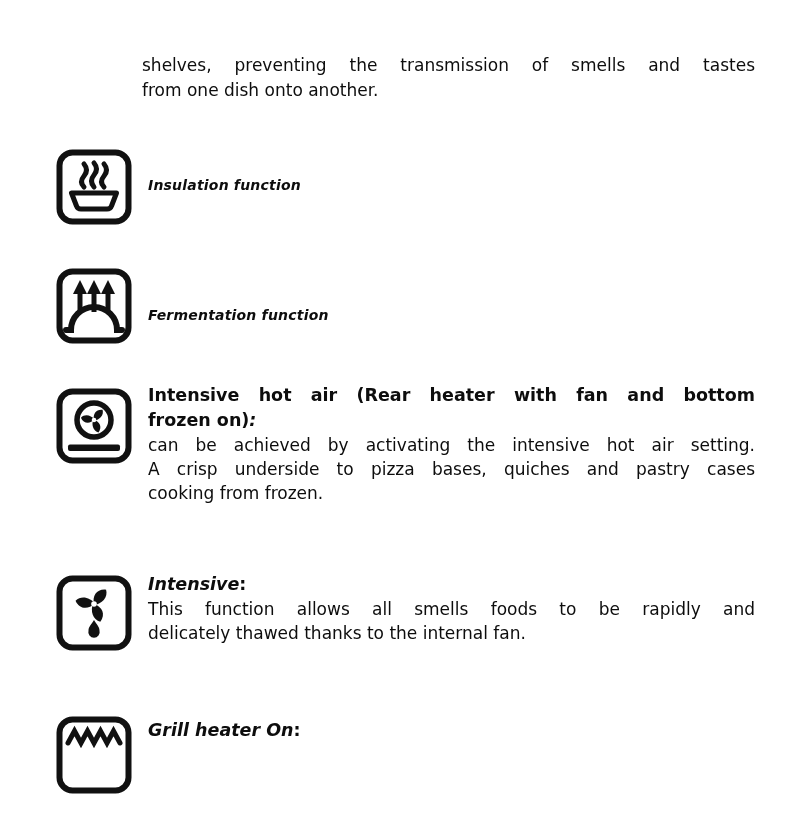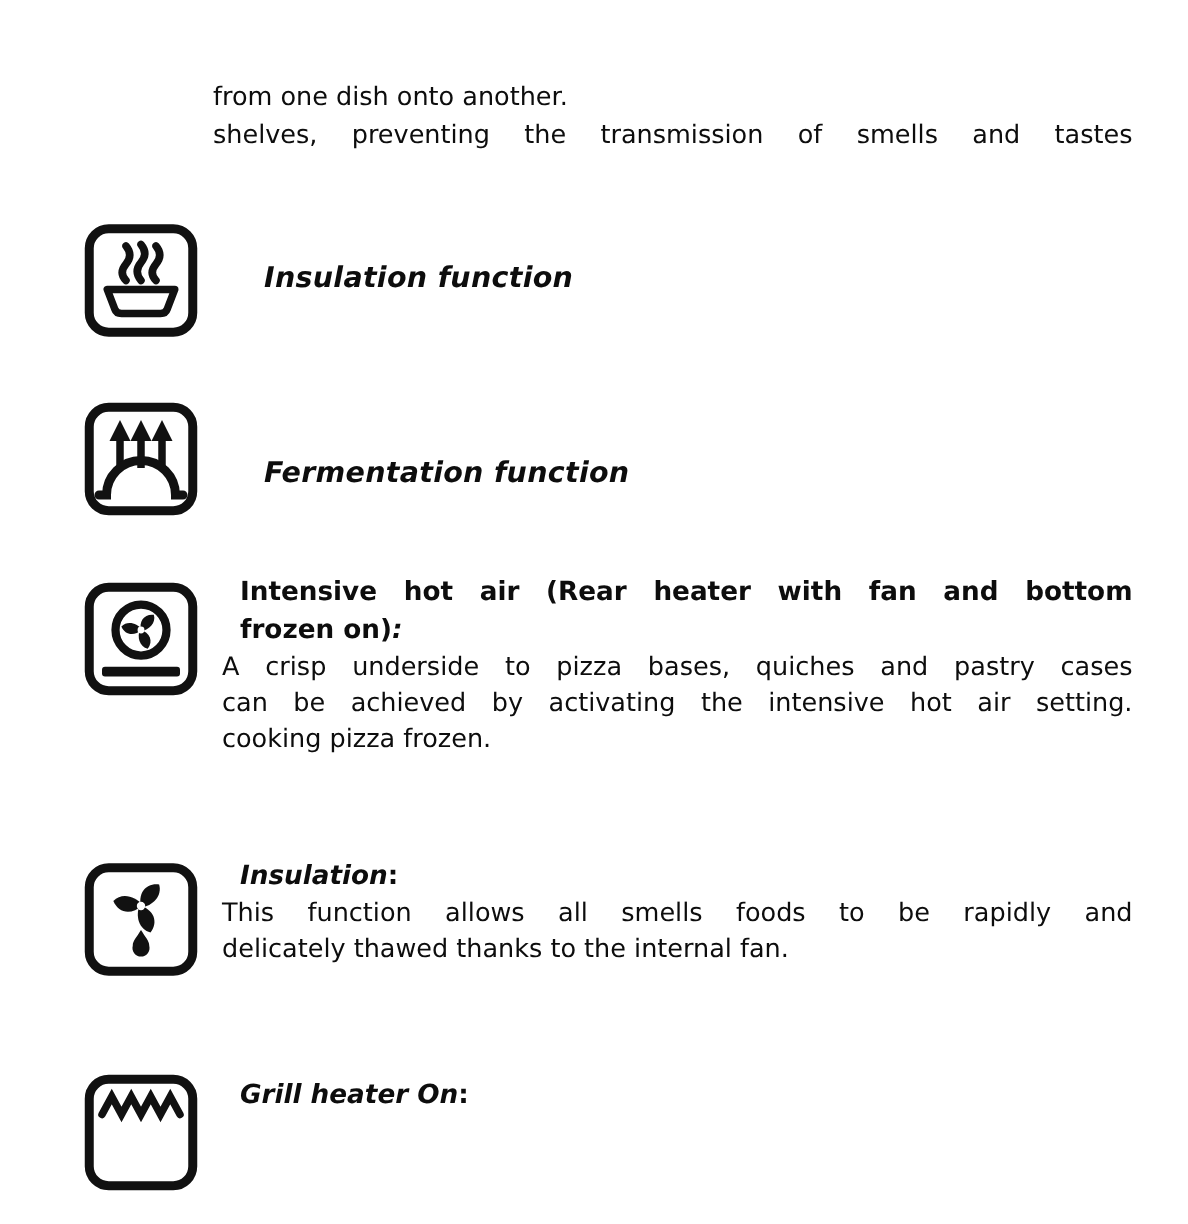--- a/index.html
+++ b/index.html
@@ -34,8 +34,8 @@
 <div>
 
   <div class="abs intro">
+    <div class="jline">shelves, preventing the transmission of smells and tastes</div>
     <div class="jline last">from one dish onto another.</div>
-    <div class="jline">shelves, preventing the transmission of smells and tastes</div>
   </div>
 
   <div class="abs icon-box" style="top:148px">

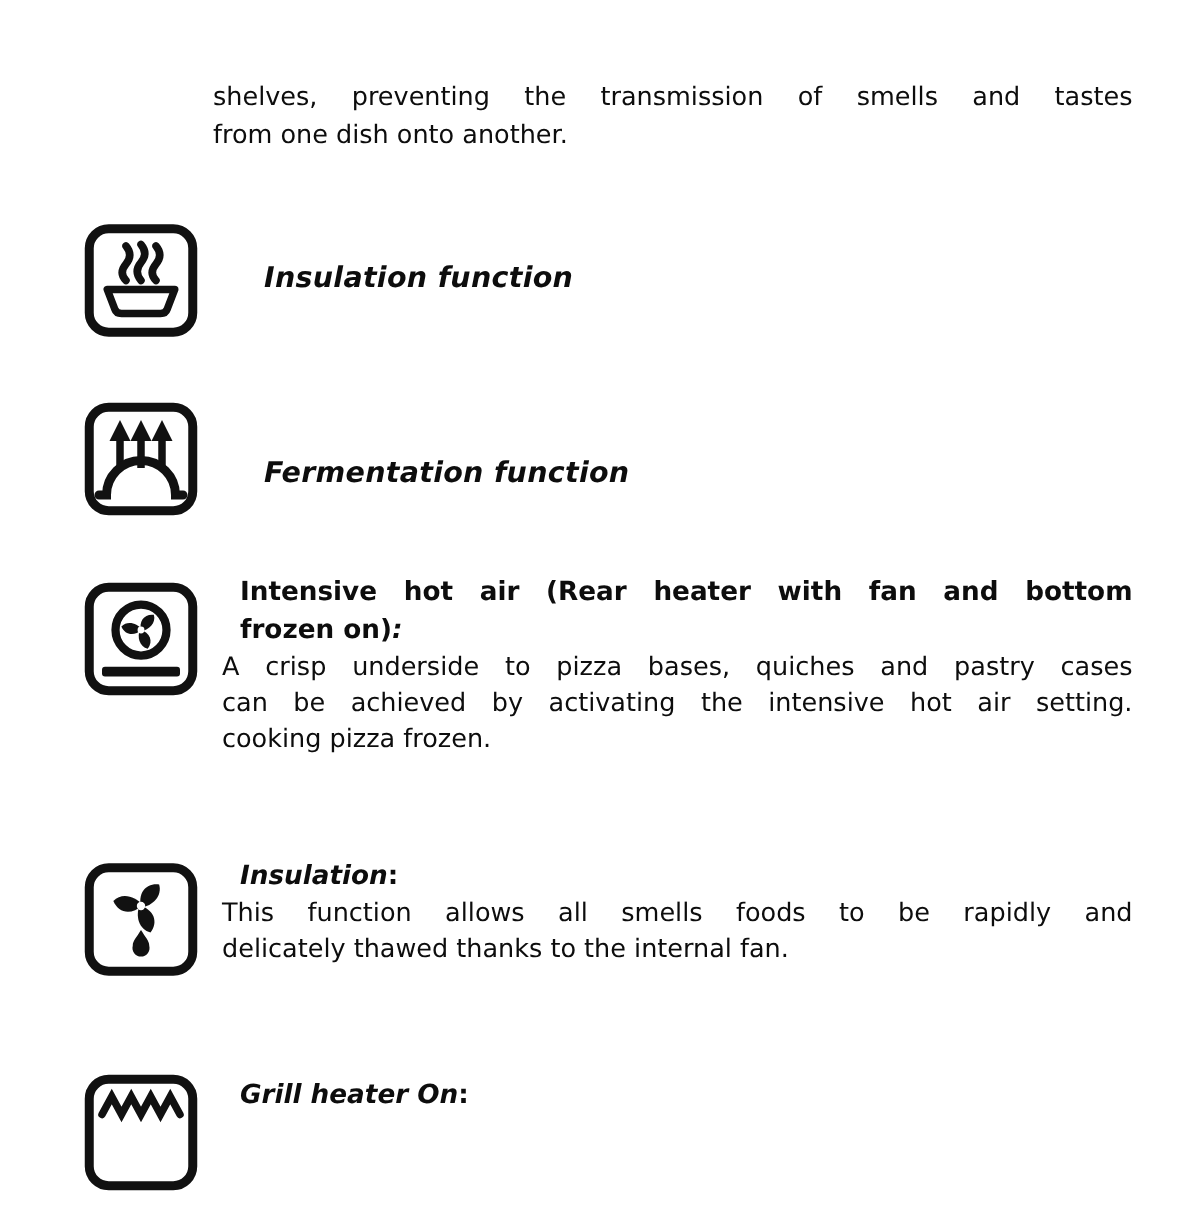--- a/index.html
+++ b/index.html
@@ -18,8 +18,8 @@
   .icon-box svg{display:block;width:100%;height:100%;}
   
   .big-title{
-    left:148px;width:607px;font-size:19px;font-weight:bold;font-style:italic;
-    line-height:28px;letter-spacing:.2px;margin-left:28px;
+    left:148px;width:607px;font-size:14px;font-weight:bold;font-style:italic;
+    line-height:28px;letter-spacing:.2px;
   }
   .text-col{left:148px;width:607px;}
   .h-line{font-size:17.5px;font-weight:bold;line-height:25px;margin-left:12px;}

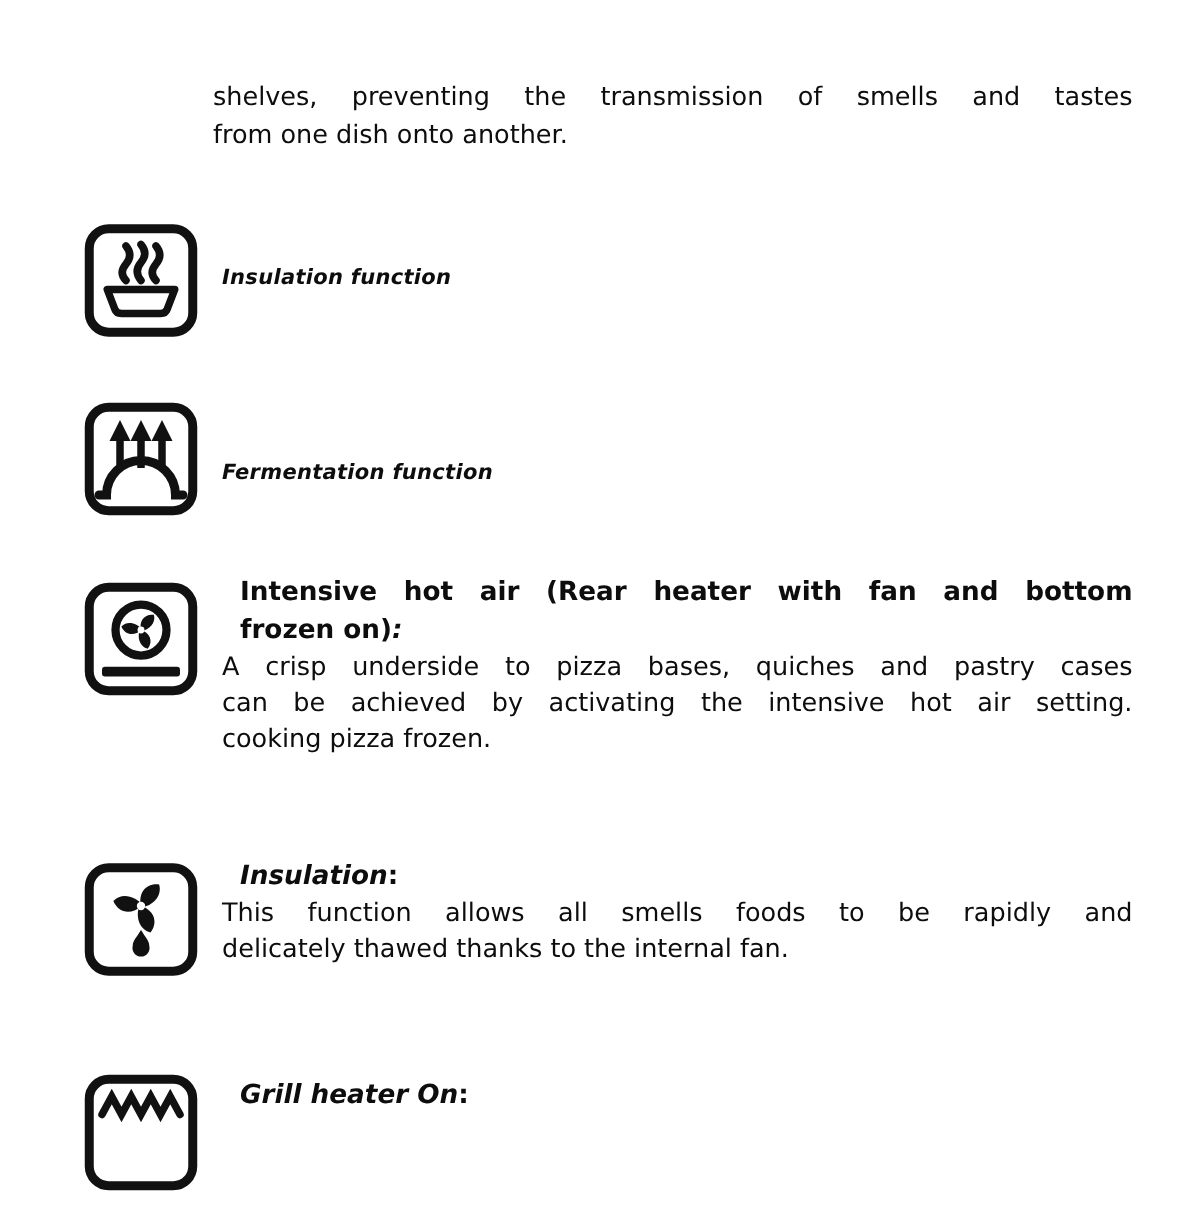--- a/index.html
+++ b/index.html
@@ -22,7 +22,7 @@
     line-height:28px;letter-spacing:.2px;
   }
   .text-col{left:148px;width:607px;}
-  .h-line{font-size:17.5px;font-weight:bold;line-height:25px;margin-left:12px;}
+  .h-line{font-size:17.5px;font-weight:bold;line-height:25px;}
   .h-just{text-align:justify;text-align-last:justify;}
   .italic{font-style:italic;}
   .upright{font-style:normal;}

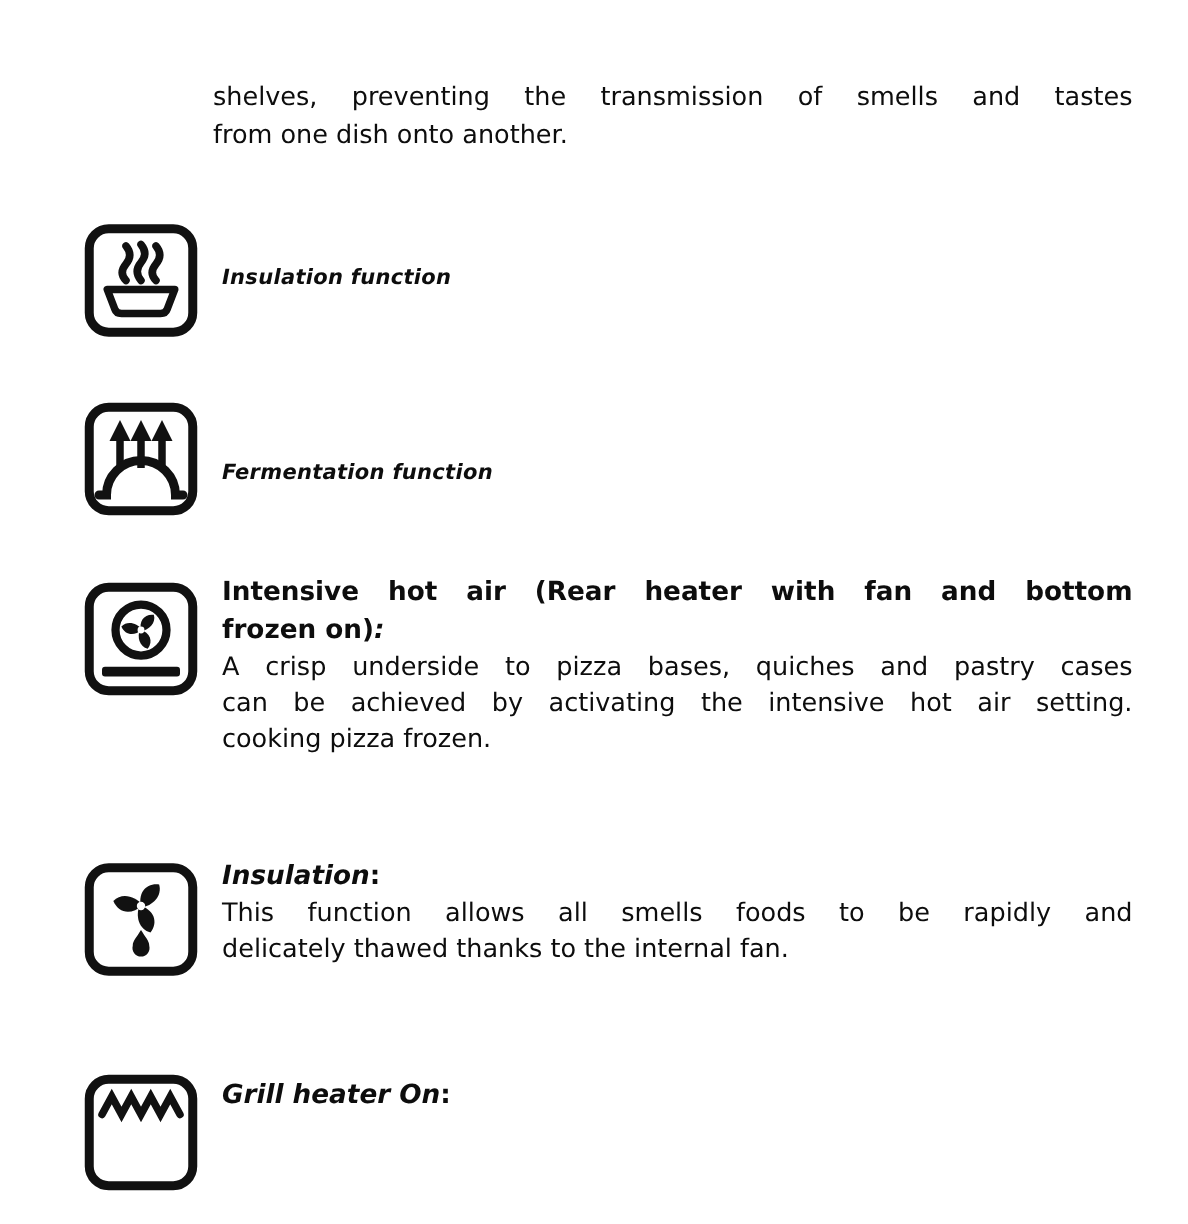--- a/index.html
+++ b/index.html
@@ -85,8 +85,8 @@
   <div class="abs text-col" style="top:383px">
     <div class="h-line h-just">Intensive hot air (Rear heater with fan and bottom</div>
     <div class="h-line"><span>frozen on)</span><span class="italic">:</span></div>
+    <div class="body-line jline">can be achieved by activating the intensive hot air setting.</div>
     <div class="body-line jline">A crisp underside to pizza bases, quiches and pastry cases</div>
-    <div class="body-line jline">can be achieved by activating the intensive hot air setting.</div>
     <div class="body-line jline last">cooking pizza frozen.</div>
   </div>
 

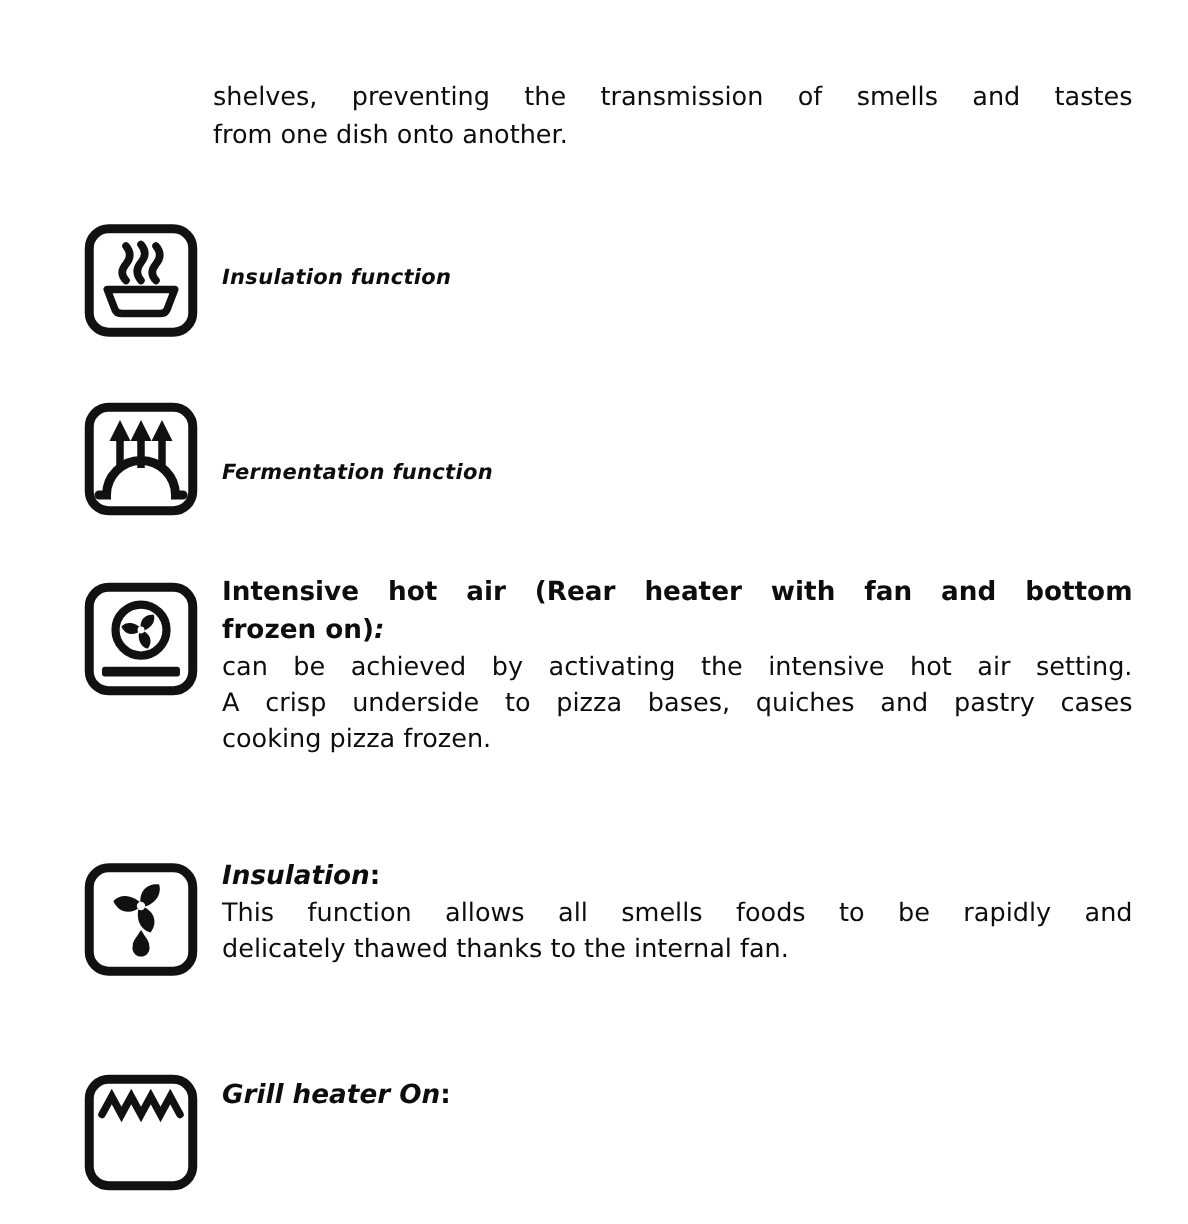--- a/index.html
+++ b/index.html
@@ -87,7 +87,7 @@
     <div class="h-line"><span>frozen on)</span><span class="italic">:</span></div>
     <div class="body-line jline">can be achieved by activating the intensive hot air setting.</div>
     <div class="body-line jline">A crisp underside to pizza bases, quiches and pastry cases</div>
-    <div class="body-line jline last">cooking pizza frozen.</div>
+    <div class="body-line jline last">cooking from frozen.</div>
   </div>
 
   <div class="abs icon-box" style="top:574px">

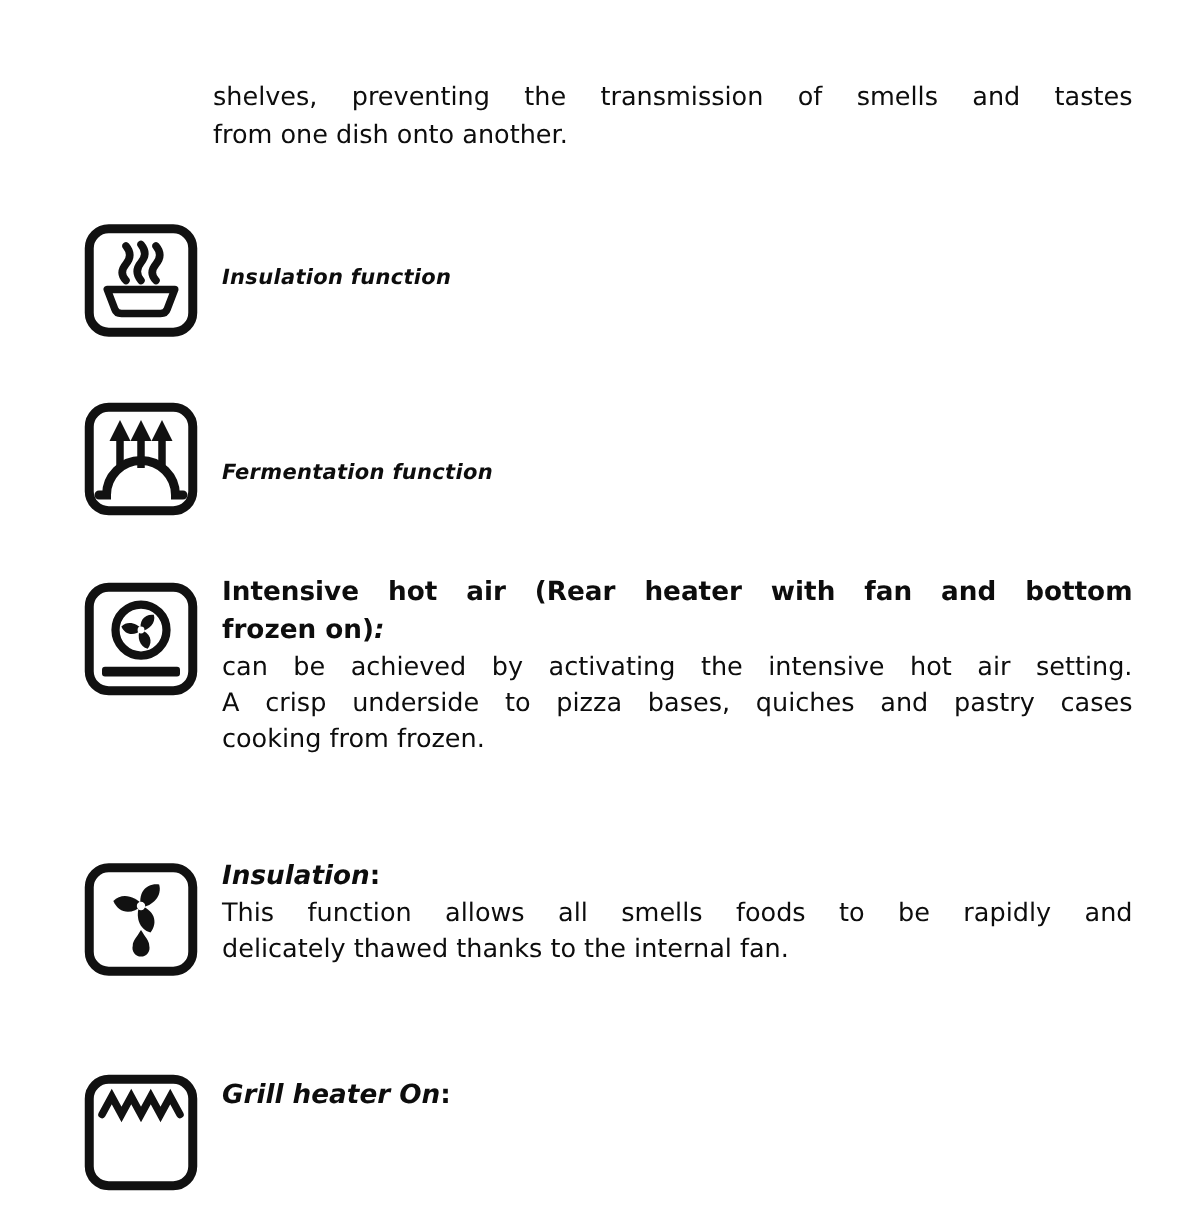--- a/index.html
+++ b/index.html
@@ -103,7 +103,7 @@
     </svg>
   </div>
   <div class="abs text-col" style="top:572px">
-    <div class="h-line"><span class="italic">Insulation</span><span class="upright">:</span></div>
+    <div class="h-line"><span class="italic">Intensive</span><span class="upright">:</span></div>
     <div class="body-line jline">This function allows all smells foods to be rapidly and</div>
     <div class="body-line jline last">delicately thawed thanks to the internal fan.</div>
   </div>

